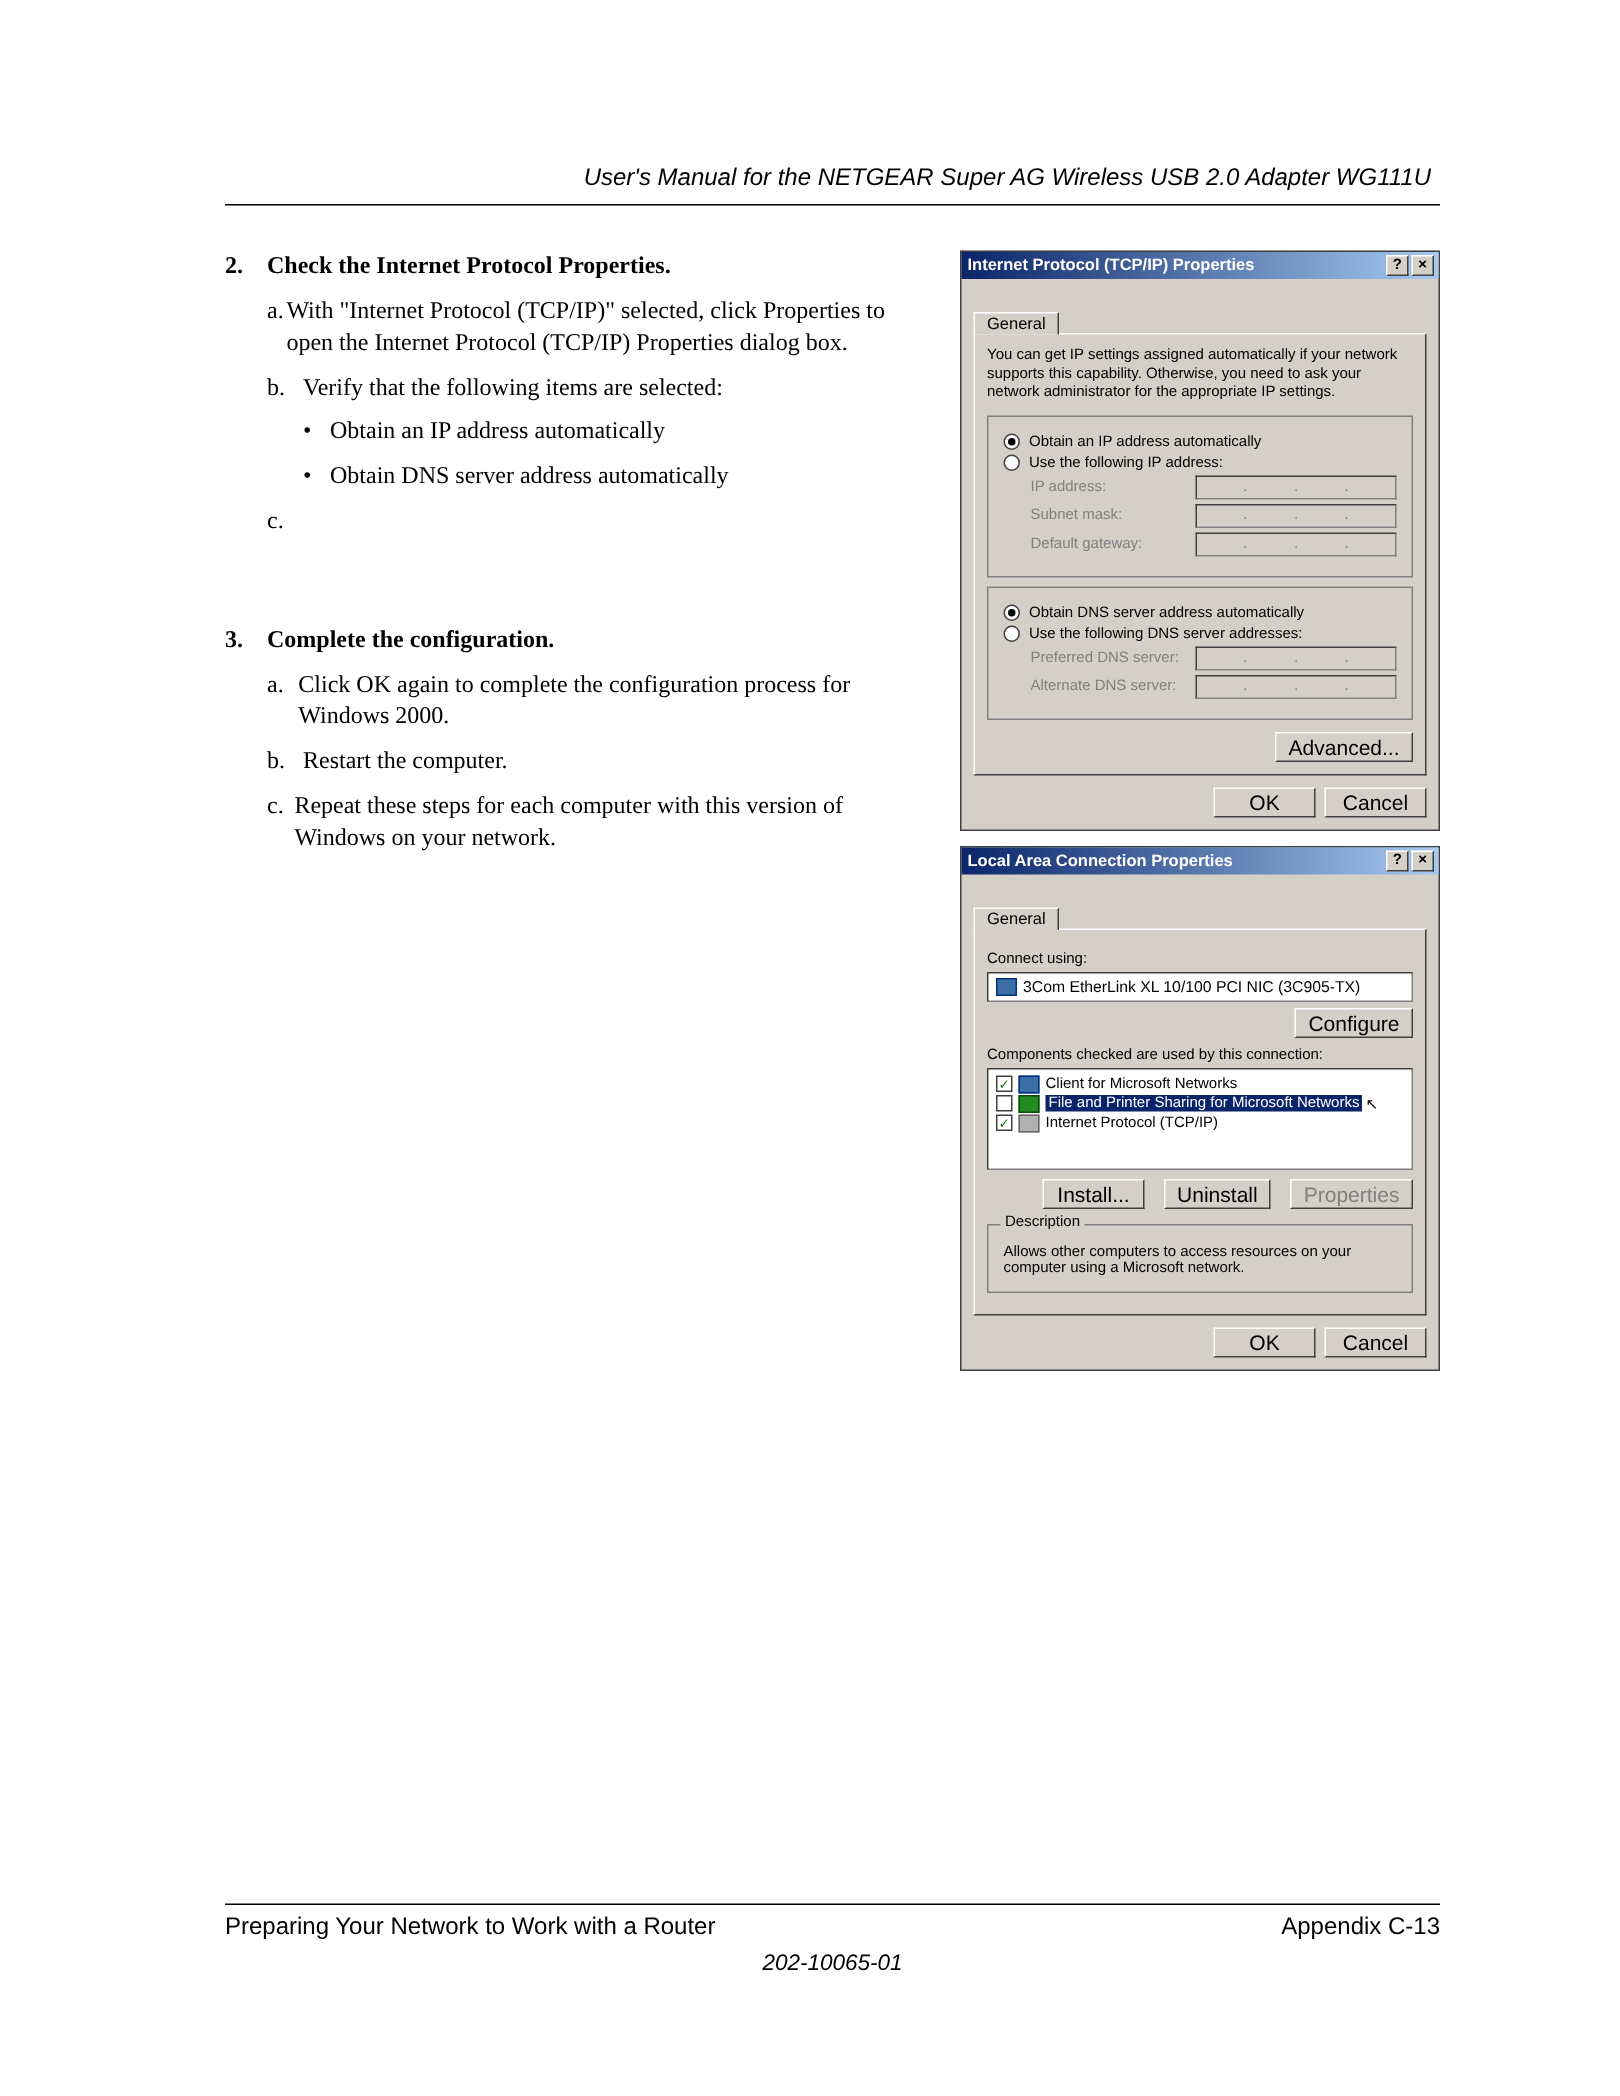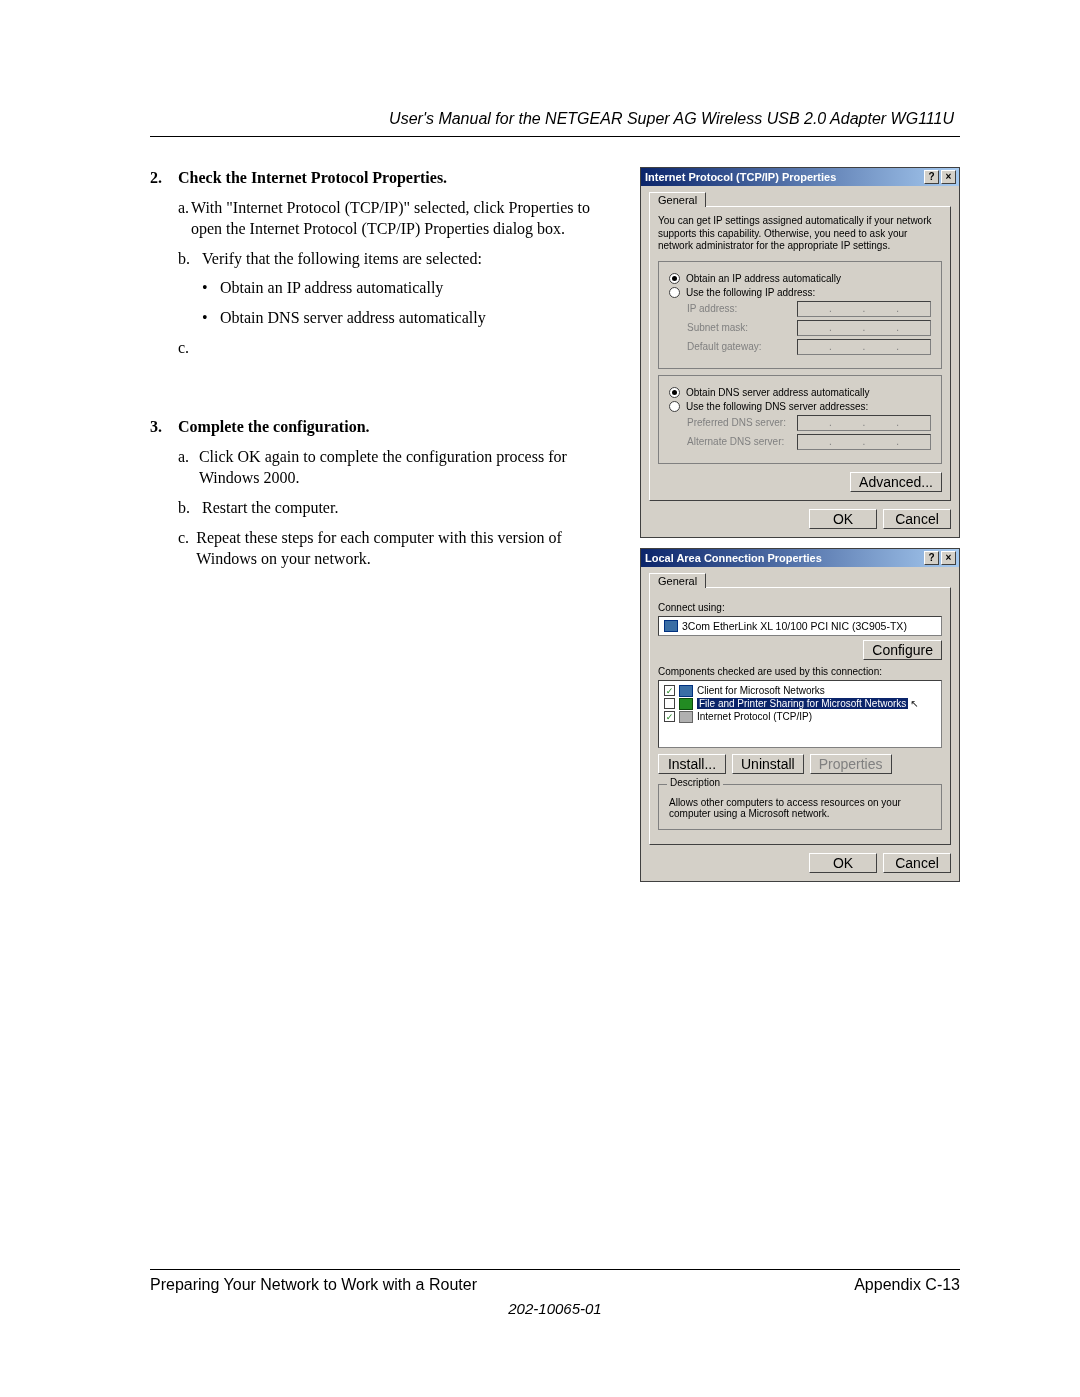--- a/index.html
+++ b/index.html
@@ -95,7 +95,7 @@
     font-size: 10px; font-weight: bold; color: #000;
     line-height: 12px;
   }
-  .dlg-body { padding: 6px 8px 8px 8px; }
+  .dlg-body { padding: 22px 8px 8px 8px; }
   .tab-strip { display: flex; }
   .tab-active {
     background: #d4d0c8;

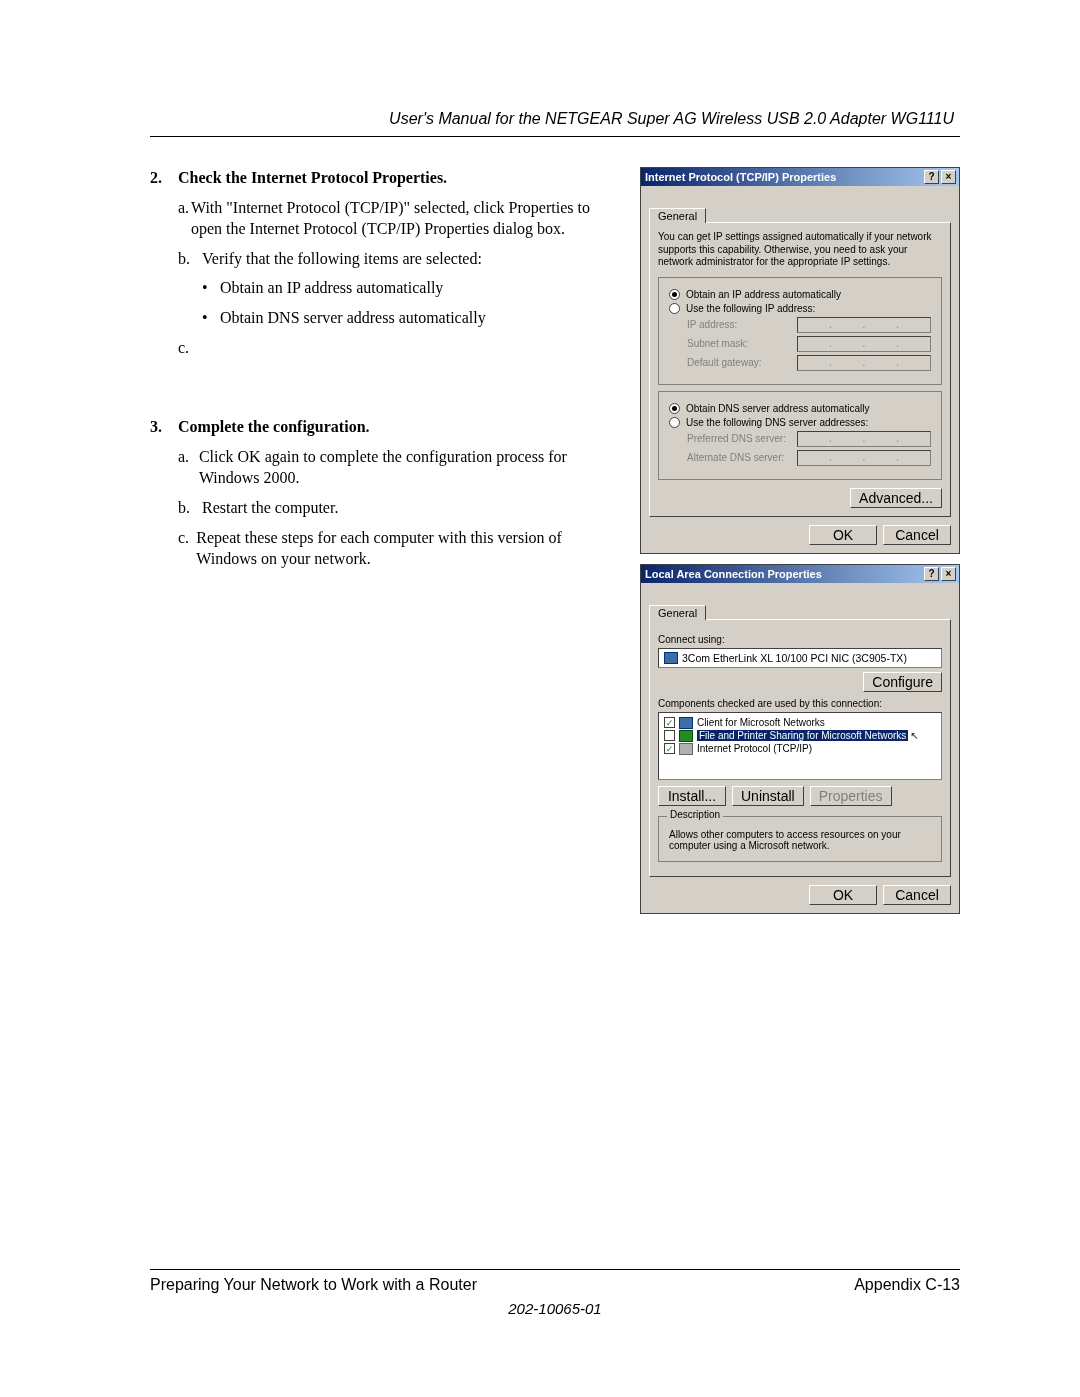--- a/index.html
+++ b/index.html
@@ -392,7 +392,7 @@
               </div>
             </div>
 
-            <div class="btn-row" style="justify-content:flex-start;margin-top:6px;">
+            <div class="btn-row" style="justify-content:space-between;margin-top:6px;margin-left:37px;">
               <button class="win-btn">Install...</button>
               <button class="win-btn">Uninstall</button>
               <button class="win-btn" style="color:#808080;">Properties</button>

